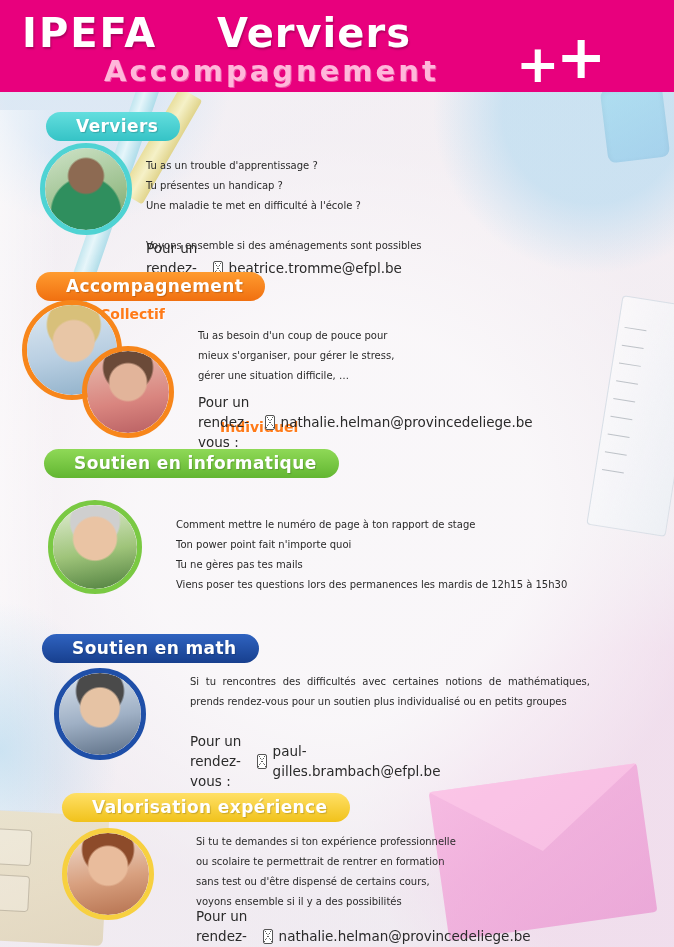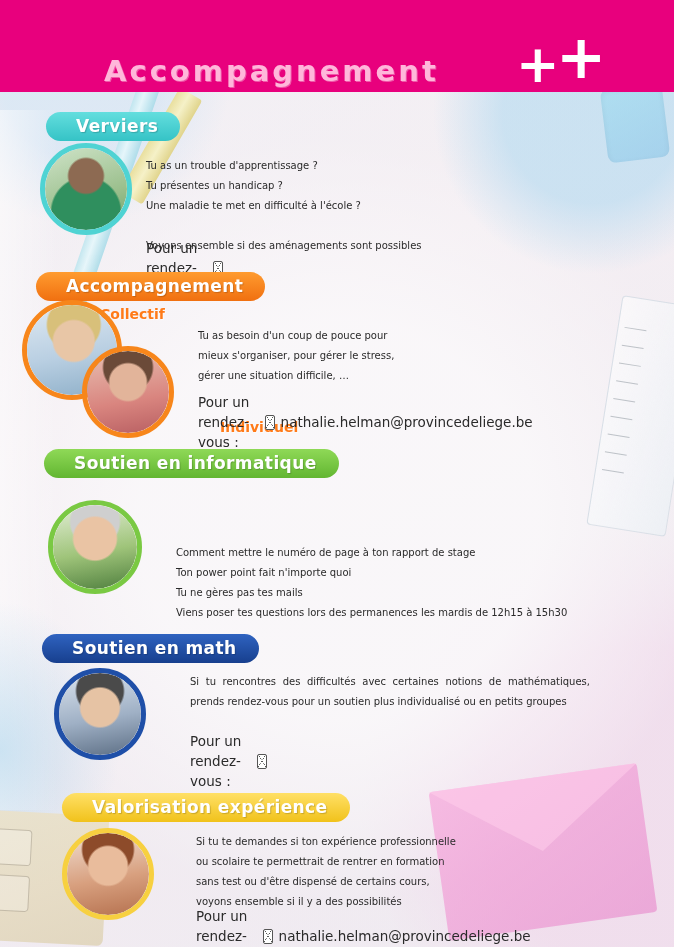--- a/index.html
+++ b/index.html
@@ -172,6 +172,11 @@
   </div>
 
   <div class="header">
+    <div class="title">
+      <span class="b">IPEFA</span>
+      &nbsp;&nbsp;
+      <span>Verviers</span>
+    </div>
     <div class="plus p1">+</div>
     <div class="plus p2">+</div>
   </div>

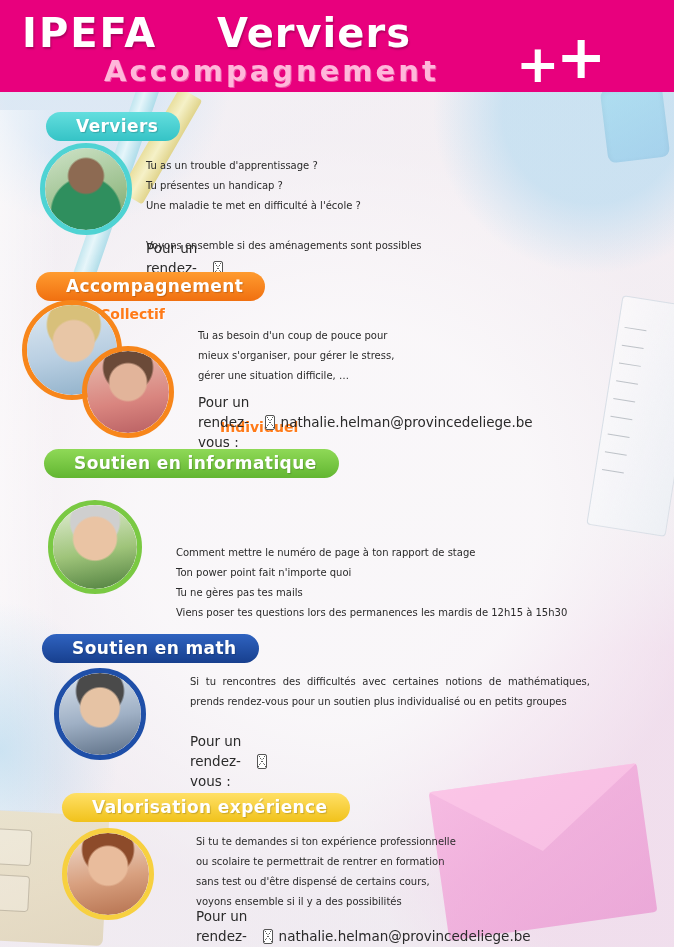--- a/index.html
+++ b/index.html
@@ -198,6 +198,7 @@
     <div class="contact" style="left:146px;top:238px;">
       <span>Pour un rendez-vous :</span>
       <span class="mailicon"></span>
+      <span class="mail">beatrice.tromme@efpl.be</span>
     </div>
   </div>
 

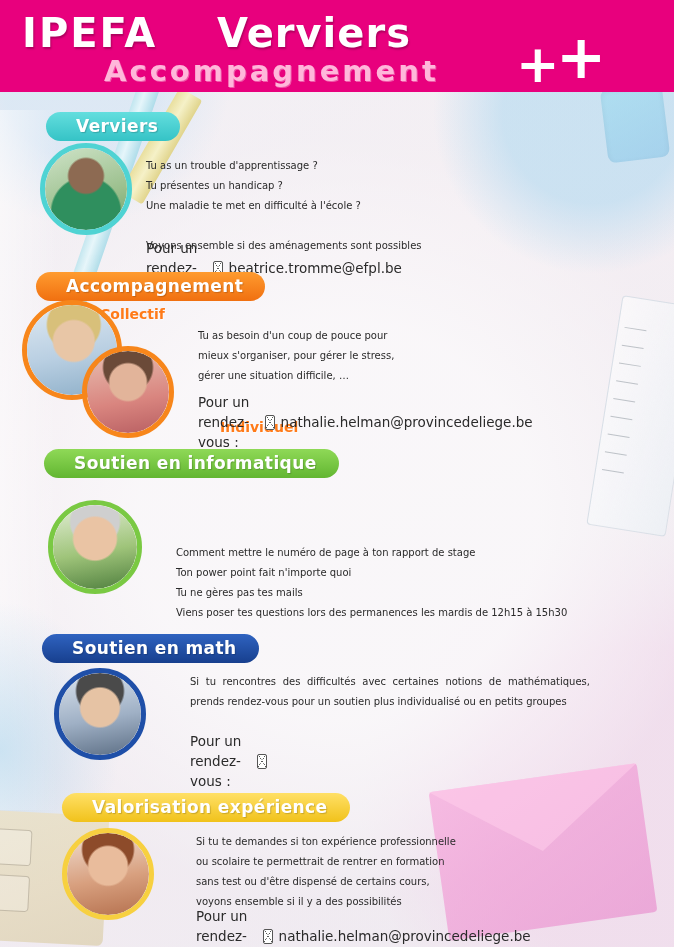--- a/index.html
+++ b/index.html
@@ -236,7 +236,7 @@
            radial-gradient(circle at 50% 20%, #cfcfcf 0 24px, rgba(207,207,207,0) 26px),
            linear-gradient(170deg,#e4efd8,#9fc47a 55%,#4f7f3e);"></div>
     </div>
-    <div class="body-text" style="left:176px;top:515px;width:480px;margin-top:28px;">Comment mettre le numéro de page à ton rapport de stage
+    <div class="body-text" style="left:176px;top:515px;width:480px;">Comment mettre le numéro de page à ton rapport de stage
 Ton power point fait n'importe quoi
 Tu ne gères pas tes mails
 Viens poser tes questions lors des permanences les mardis de 12h15 à 15h30</div>

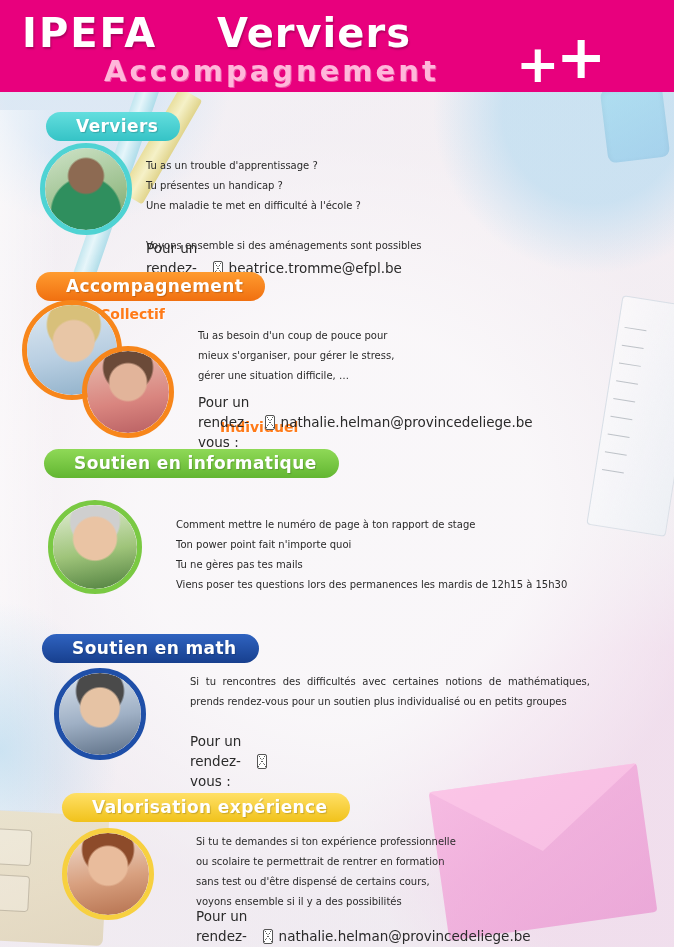--- a/index.html
+++ b/index.html
@@ -254,6 +254,7 @@
     <div class="contact" style="left:190px;top:731px;">
       <span>Pour un rendez-vous :</span>
       <span class="mailicon"></span>
+      <span class="mail">paul-gilles.brambach@efpl.be</span>
     </div>
   </div>
 

